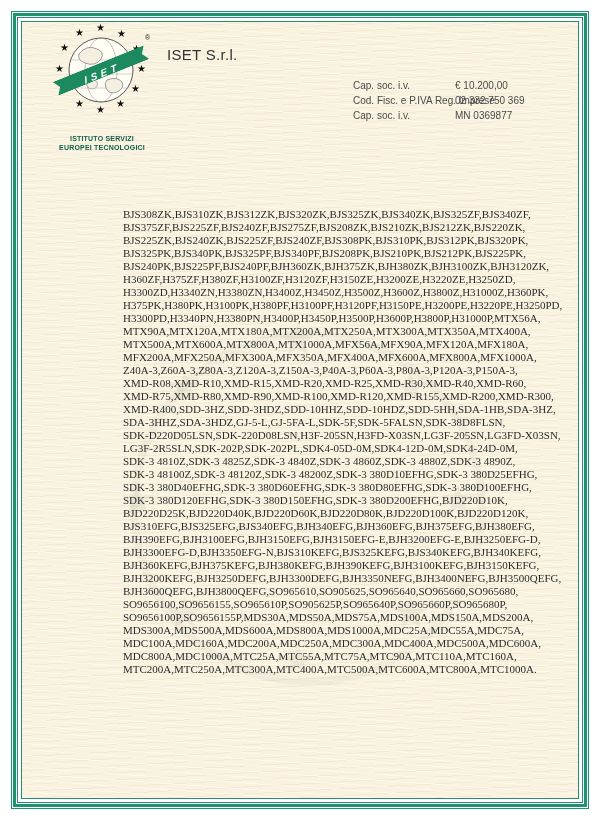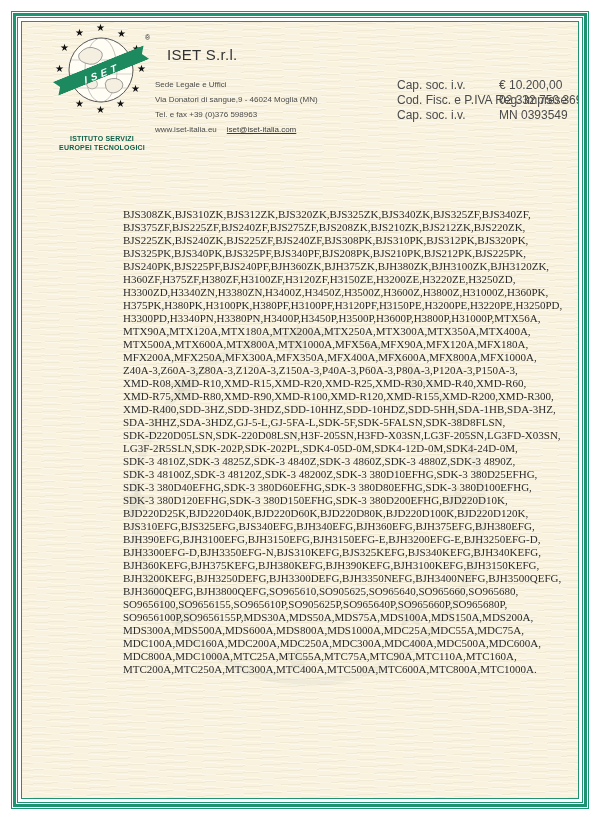--- a/index.html
+++ b/index.html
@@ -114,14 +114,6 @@
             <div class="company-name">ISET S.r.l.</div>
           </div>
 
-          <div class="contact">
-            <div>Sede Legale e Uffici</div>
-            <div>Via Donatori di sangue,9 - 46024 Moglia (MN)</div>
-            <div>Tel. e fax +39 (0)376 598963</div>
-            <div>
-              <span>www.iset-italia.eu</span><span class="email">iset@iset-italia.com</span>
-            </div>
-          </div>
 
           <div class="registry">
             <div class="reg-row">

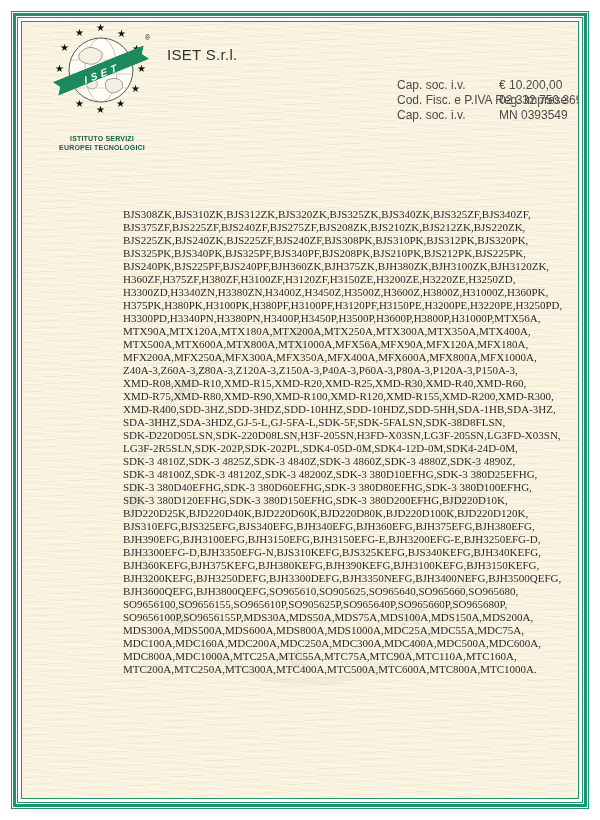--- a/index.html
+++ b/index.html
@@ -43,7 +43,7 @@
   .contact{position:absolute;left:133px;top:57px;font-size:8px;color:#4a4a4a;}
   .contact div{height:15px;line-height:11px;}
   .email{text-decoration:underline;margin-left:10px;color:#3a3a3a;}
-  .registry{position:absolute;left:331px;top:58px;font-size:12px;color:#4a4a4a;margin-left:44px;}
+  .registry{position:absolute;left:331px;top:58px;font-size:10px;color:#4a4a4a;}
   .reg-row{height:15px;line-height:11px;white-space:nowrap;}
   .reg-label{display:inline-block;width:102px;}
   .reg-value{display:inline-block;}

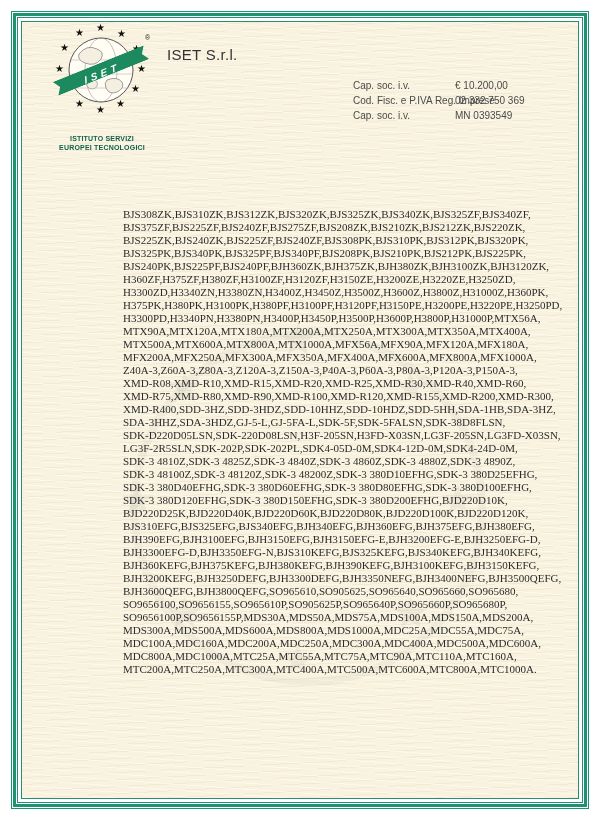--- a/index.html
+++ b/index.html
@@ -123,7 +123,7 @@
               <span class="reg-label">Cod. Fisc. e P.IVA Reg. Imprese</span><span class="reg-value">02 332 750 369</span>
             </div>
             <div class="reg-row">
-              <span class="reg-label">Cap. soc. i.v.</span><span class="reg-value">MN 0393549</span>
+              <span class="reg-label">Cap. soc. i.v.</span><span class="reg-value">MN 0369877</span>
             </div>
           </div>
 

